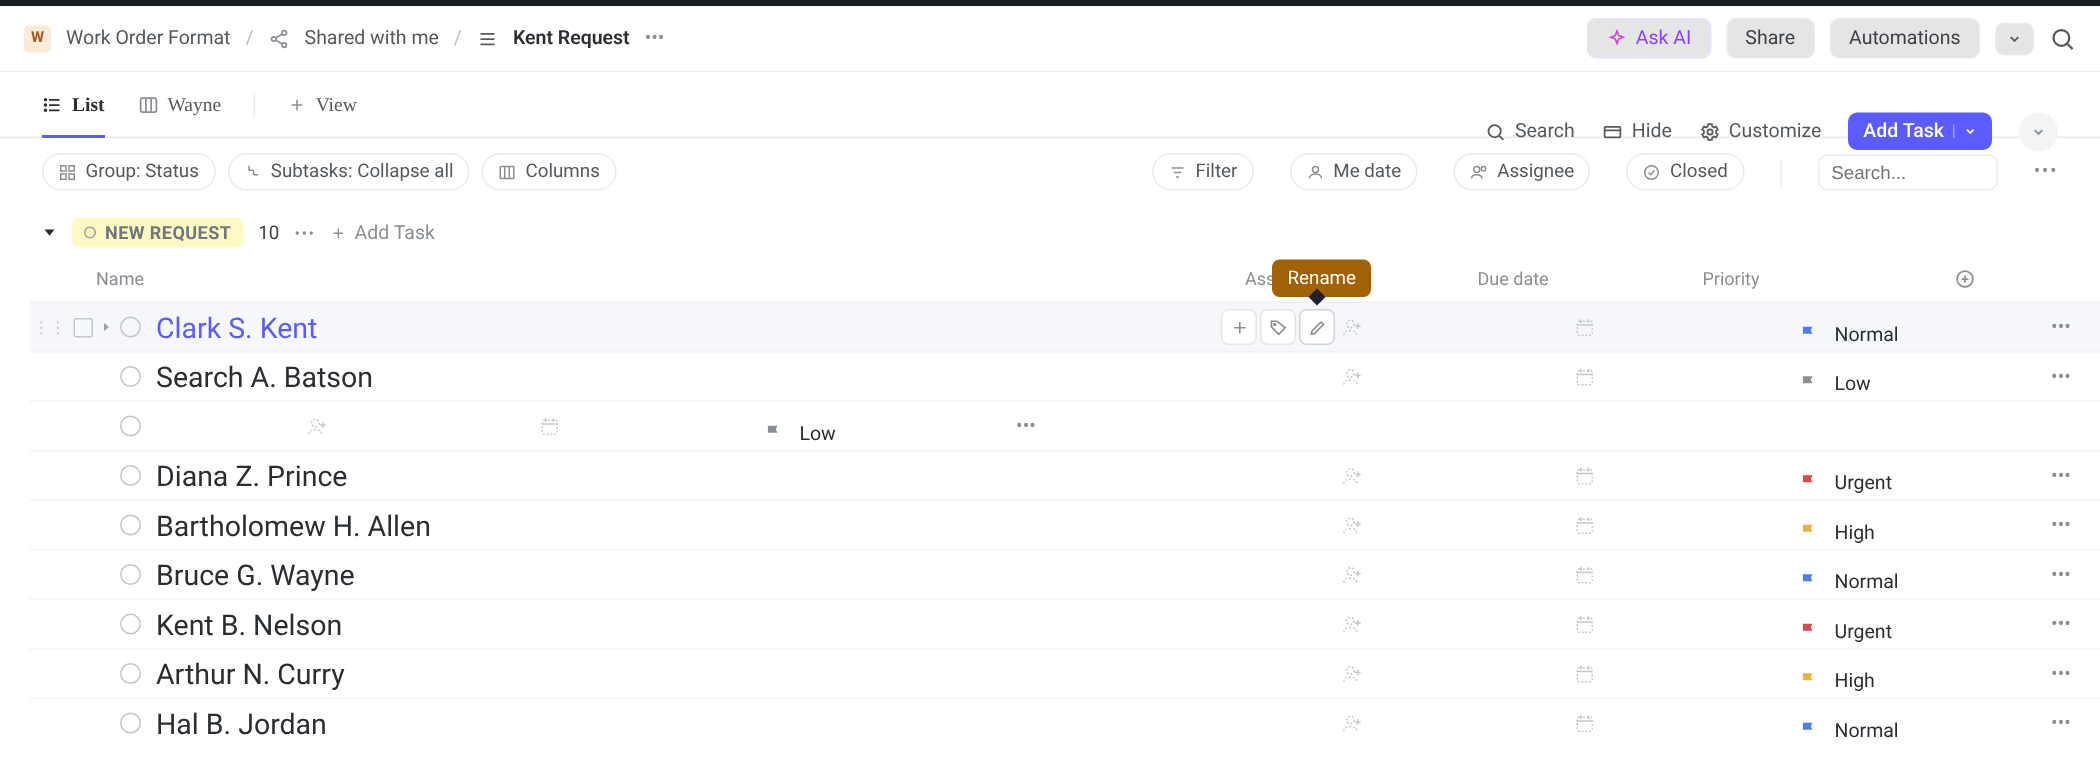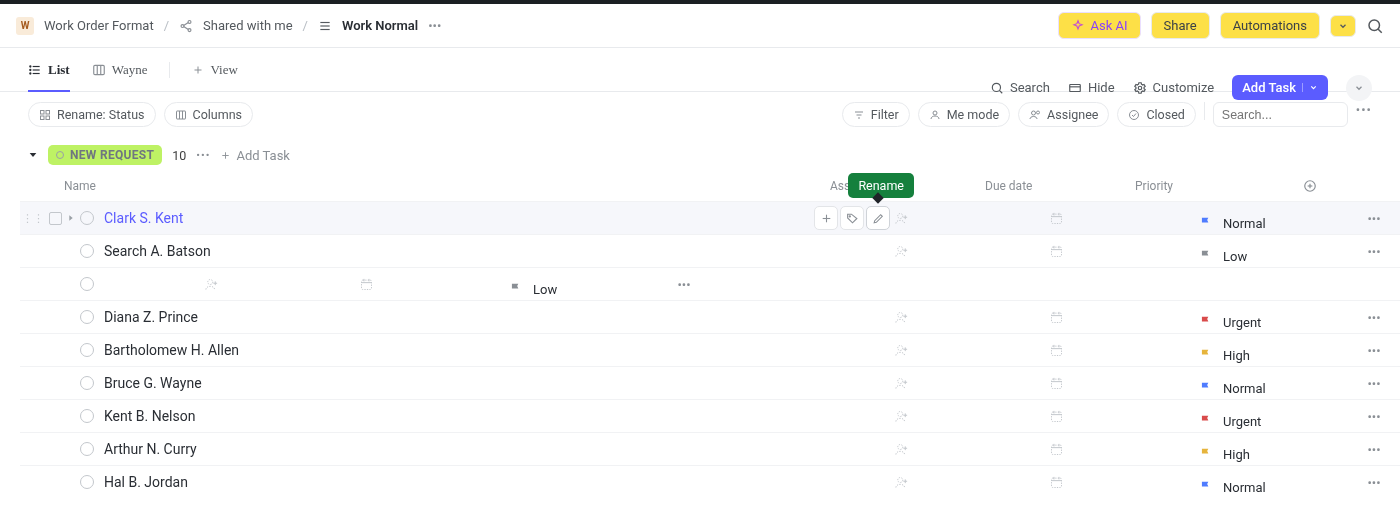--- a/index.html
+++ b/index.html
@@ -116,7 +116,7 @@
           <line x1="4" y1="18" x2="20" y2="18"></line>
         </svg>
     </span>
-    <span class="current">Work Normal</span>
+    <span class="current">Kent Request</span>
     <span class="more">•••</span>
   </div>
   <div class="hdr-right">

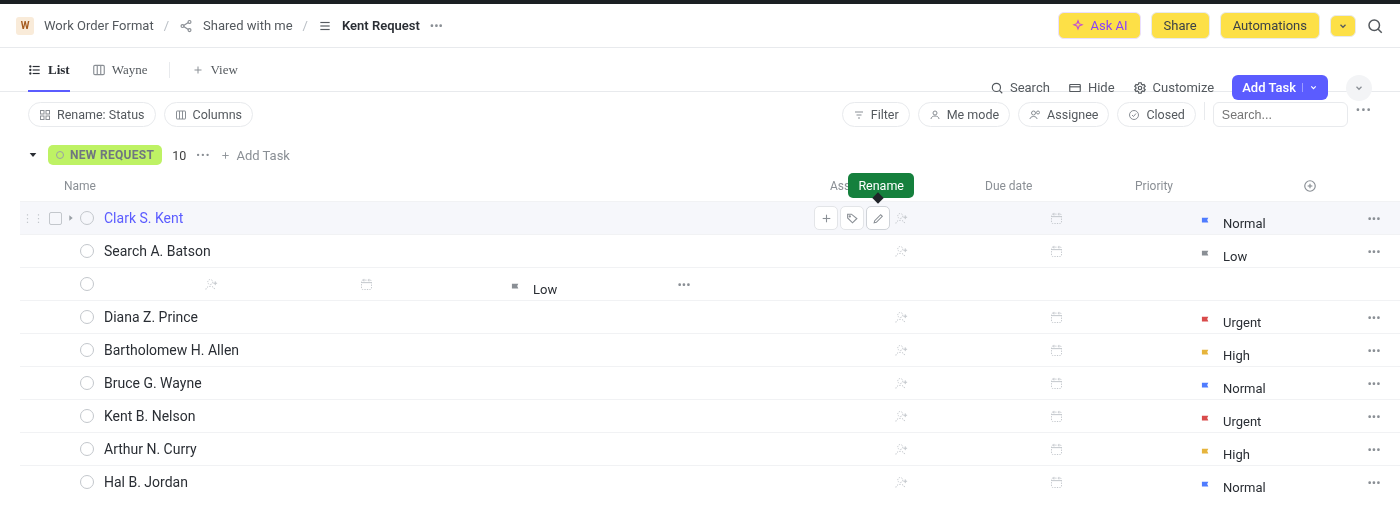--- a/index.html
+++ b/index.html
@@ -16,7 +16,7 @@
   .bc .current { font-weight: 600; color: #2a2e34; }
   .bc .more { color: #8a8f95; cursor: pointer; }
   .hdr-right { display: flex; align-items:center; gap: 10px; }
-  .btn { border: 1px solid #e8eaed; border-radius: 6px; padding: 5px 12px; background: #fde047; color: #3c4147; font-size: 13px; display: inline-flex; align-items:center; gap:6px; cursor:pointer; }
+  .btn { border: 1px solid #e8eaed; border-radius: 6px; padding: 5px 12px; background: #e5e5e5; color: #3c4147; font-size: 13px; display: inline-flex; align-items:center; gap:6px; cursor:pointer; }
   .btn.ai { color: #8a3ffc; border-color: #eadfff; }
   .btn.icononly { padding: 5px 7px; }
   .search-icon { color:#54595e; display:flex; }

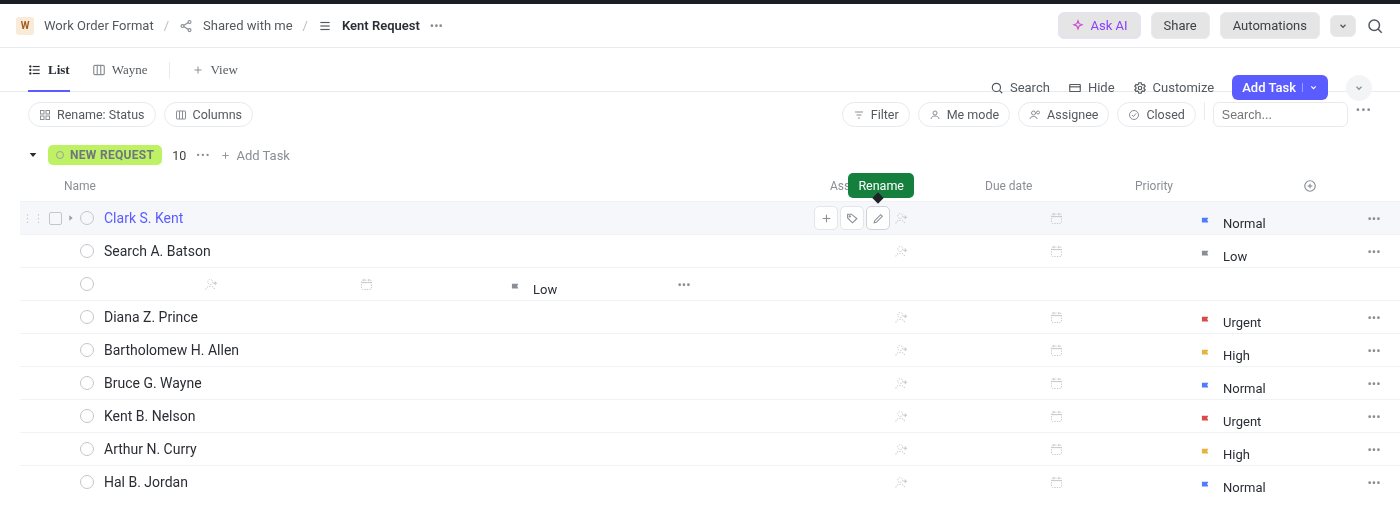--- a/index.html
+++ b/index.html
@@ -221,7 +221,7 @@
           <rect x="3" y="14" width="7" height="7"></rect>
           <rect x="14" y="14" width="7" height="7"></rect>
         </svg>
-      <span>Rename: Status</span>
+      <span>Group: Status</span>
     </div>
     <div class="chip">
       <svg width="12" height="12" viewBox="0 0 24 24" fill="none" stroke="#8a8f95" stroke-width="2">

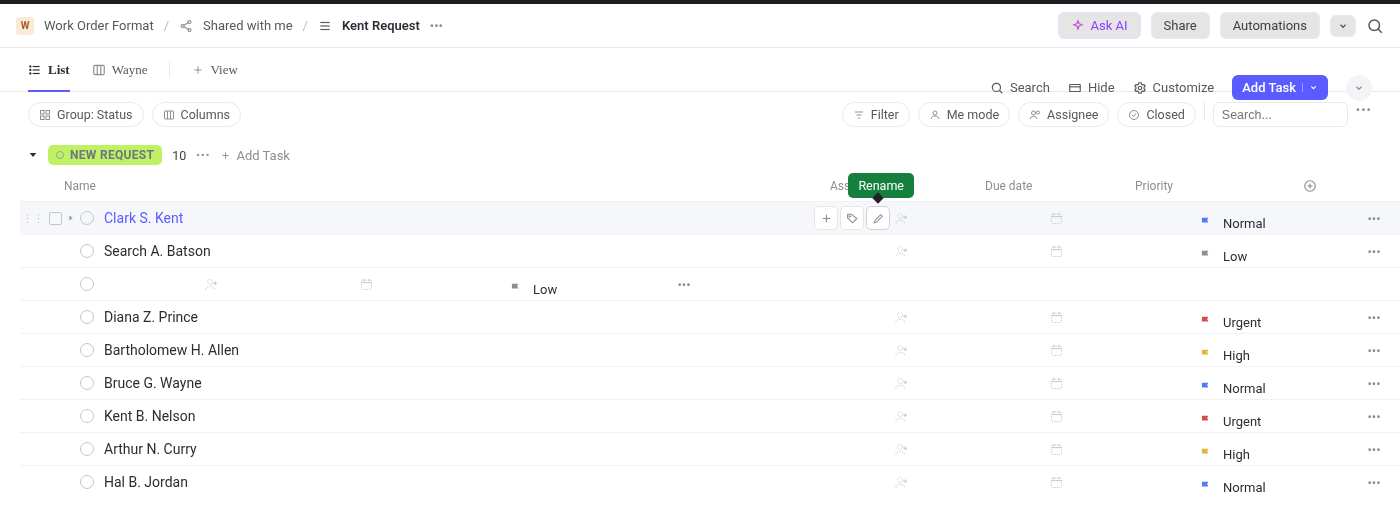--- a/index.html
+++ b/index.html
@@ -225,6 +225,12 @@
     </div>
     <div class="chip">
       <svg width="12" height="12" viewBox="0 0 24 24" fill="none" stroke="#8a8f95" stroke-width="2">
+          <path d="M6 3v6M6 9h6M12 9v6M12 15h6"></path>
+        </svg>
+      <span>Subtasks: Collapse all</span>
+    </div>
+    <div class="chip">
+      <svg width="12" height="12" viewBox="0 0 24 24" fill="none" stroke="#8a8f95" stroke-width="2">
           <rect x="3" y="4" width="18" height="16" rx="1"></rect>
           <line x1="9" y1="4" x2="9" y2="20"></line>
           <line x1="15" y1="4" x2="15" y2="20"></line>

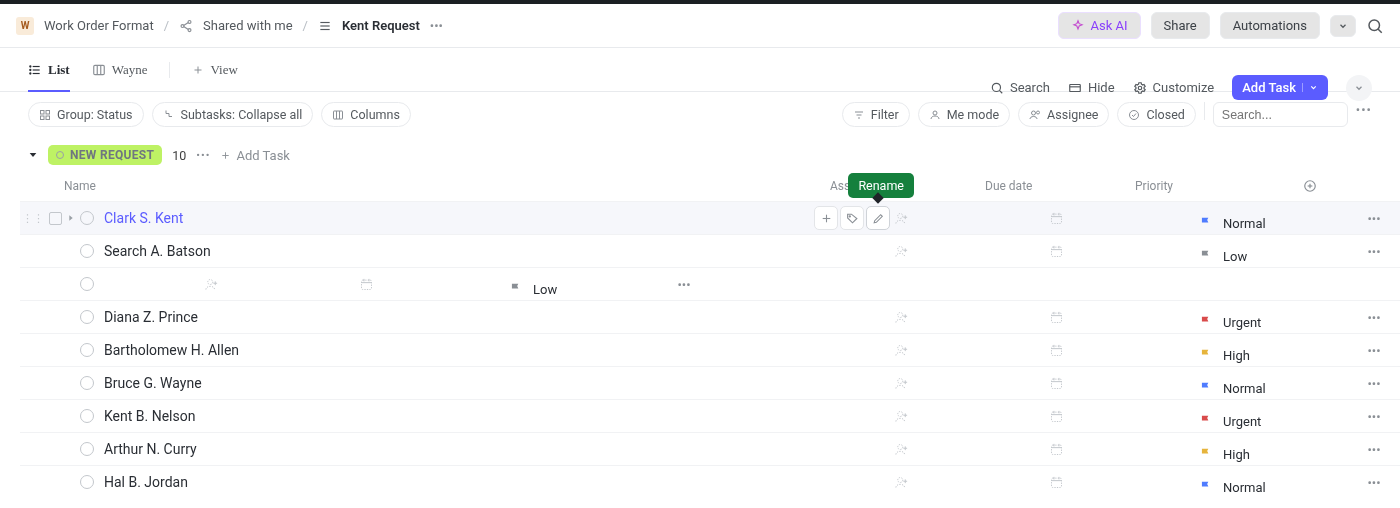--- a/index.html
+++ b/index.html
@@ -39,7 +39,7 @@
   .toolbar { display:flex; align-items:center; justify-content:space-between; padding: 10px 28px; }
   .toolbar-left { display:flex; gap:8px; }
   .chip { border:1px solid #e8eaed; border-radius:14px; padding:4px 10px; display:inline-flex; align-items:center; gap:6px; color:#54595e; font-size:12.5px; cursor:pointer; }
-  .toolbar-right { display:flex; gap:8px; }
+  .toolbar-right { display:flex; align-items:center; gap:24px; }
   .search-box { border:1px solid #e8eaed; border-radius:6px; padding:4px 8px; width:135px; color:#9aa0a6; font-size:12.5px; }
   .dots { color:#8a8f95; cursor:pointer; letter-spacing:1px; }
 

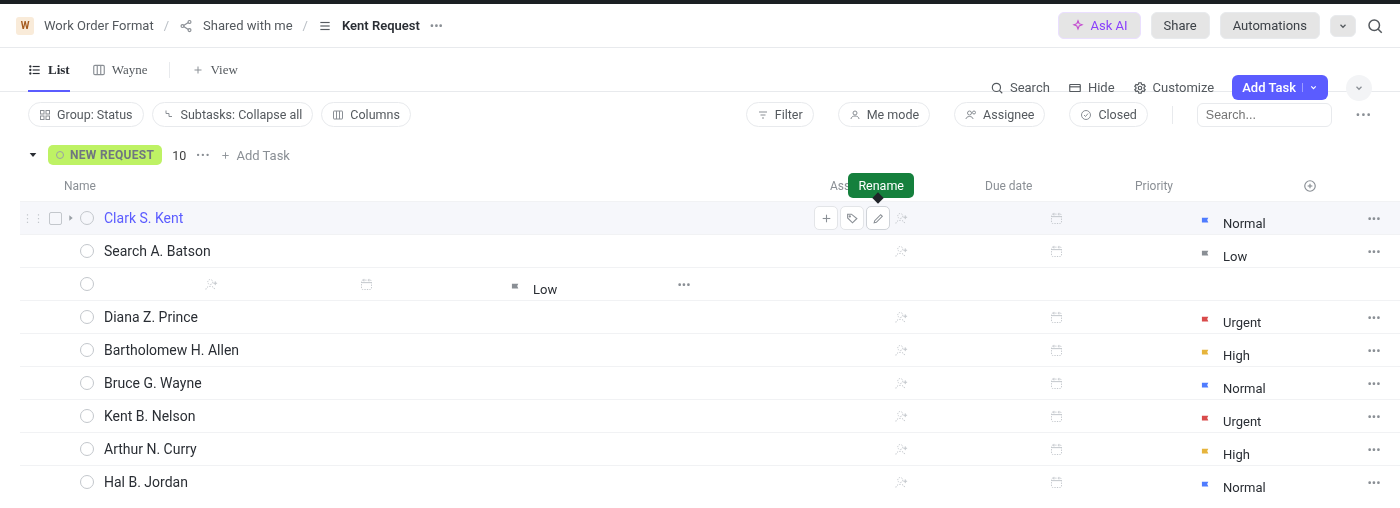--- a/index.html
+++ b/index.html
@@ -252,7 +252,7 @@
           <circle cx="12" cy="8" r="4"></circle>
           <path d="M4 20c0-4 4-6 8-6s8 2 8 6"></path>
         </svg>
-      <span>Me mode</span>
+      <span>Me date</span>
     </div>
     <div class="chip">
       <svg width="12" height="12" viewBox="0 0 24 24" fill="none" stroke="#8a8f95" stroke-width="2">

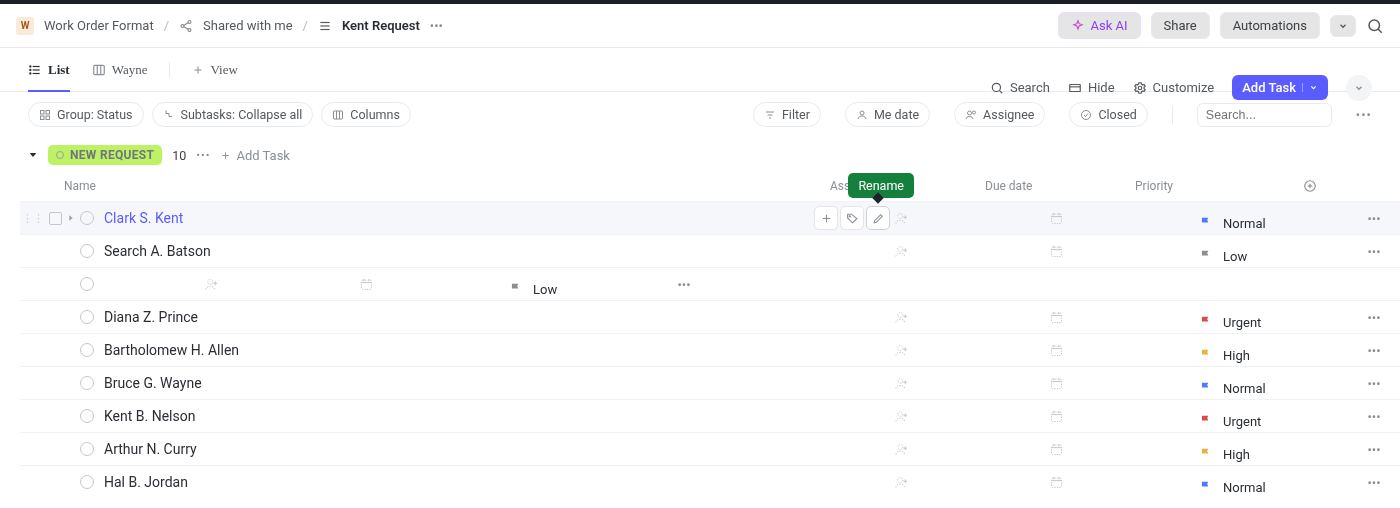--- a/index.html
+++ b/index.html
@@ -40,7 +40,7 @@
   .toolbar-left { display:flex; gap:8px; }
   .chip { border:1px solid #e8eaed; border-radius:14px; padding:4px 10px; display:inline-flex; align-items:center; gap:6px; color:#54595e; font-size:12.5px; cursor:pointer; }
   .toolbar-right { display:flex; align-items:center; gap:24px; }
-  .search-box { border:1px solid #e8eaed; border-radius:6px; padding:4px 8px; width:135px; color:#9aa0a6; font-size:12.5px; }
+  .search-box { border:1px solid #e8eaed; border-radius:6px; padding:4px 8px; width:120px; color:#9aa0a6; font-size:12.5px; }
   .dots { color:#8a8f95; cursor:pointer; letter-spacing:1px; }
 
   

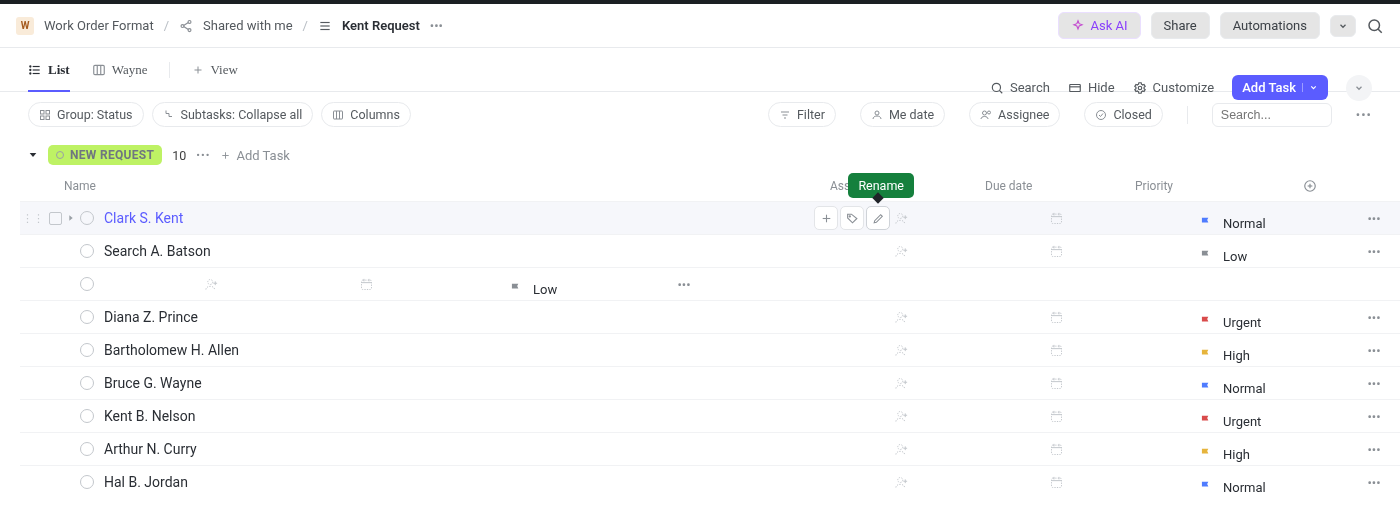--- a/index.html
+++ b/index.html
@@ -47,7 +47,7 @@
   .group { padding: 8px 28px 0 28px; }
   .group-head { display:flex; align-items:center; gap:10px; }
   .caret { color:#2a2e34; cursor:pointer; }
-  .status-pill { background:#bef264; border-radius:5px; padding:3px 8px; display:inline-flex; align-items:center; gap:6px; font-size:12px; font-weight:700; color:#6f7680; letter-spacing:.3px; cursor:pointer; }
+  .status-pill { background:#fef9c3; border-radius:5px; padding:3px 8px; display:inline-flex; align-items:center; gap:6px; font-size:12px; font-weight:700; color:#6f7680; letter-spacing:.3px; cursor:pointer; }
   .status-dot { width:8px; height:8px; border:1.5px solid #9aa0a6; border-radius:50%; }
   .count { color:#404040; font-size:12.5px; }
   .addtask-text { color:#8a8f95; display:inline-flex; align-items:center; gap:5px; cursor:pointer; }

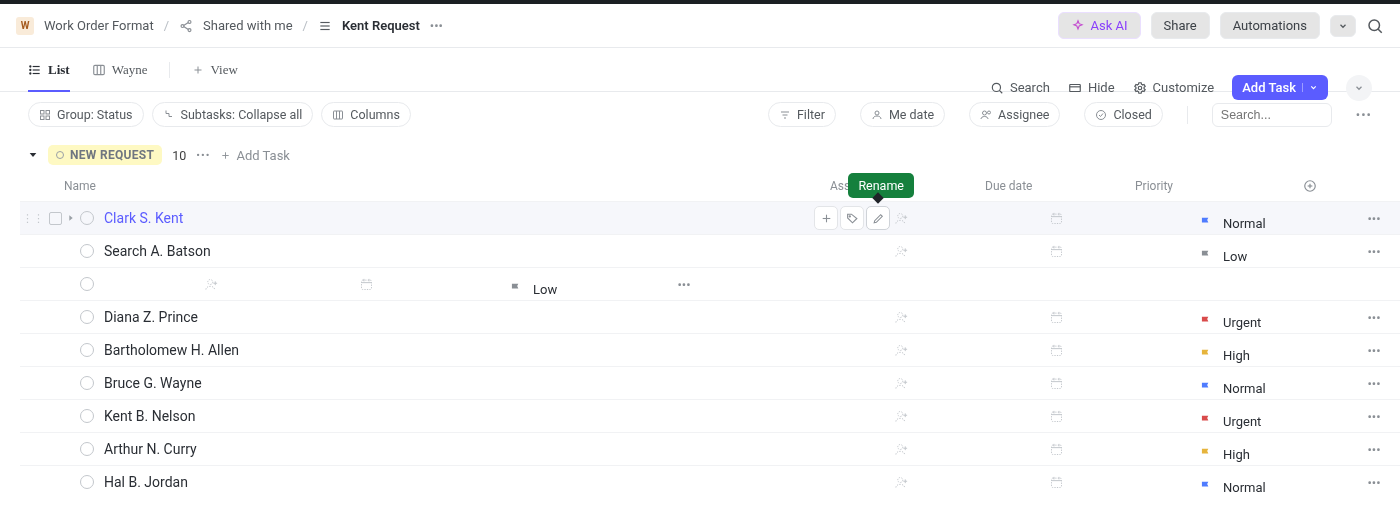--- a/index.html
+++ b/index.html
@@ -84,7 +84,7 @@
   .flag { display:inline-flex; }
 
   
-  .tooltip { position:absolute; top:-33px; right:-20px; background:#15803d; color:#fff; padding:5px 10px; border-radius:5px; font-size:12.5px; white-space:nowrap; }
+  .tooltip { position:absolute; top:-33px; right:-20px; background:#a16207; color:#fff; padding:5px 10px; border-radius:5px; font-size:12.5px; white-space:nowrap; }
   .tooltip::after { content:""; position:absolute; bottom:-4px; left:26px; width:8px; height:8px; background:#1f2328; transform:rotate(45deg); }
 
   svg { display:block; }

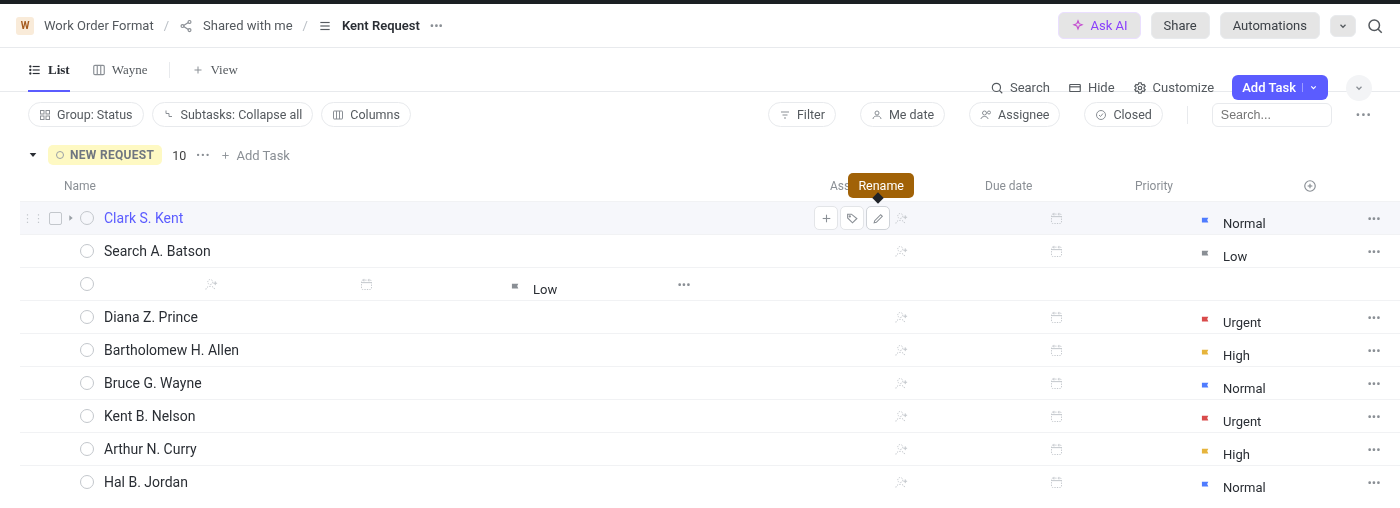--- a/index.html
+++ b/index.html
@@ -71,7 +71,7 @@
   .row-body { display:flex; align-items:center; flex:1; }
   .expand { width:18px; color:#9aa0a6; display:flex; justify-content:center; }
   .openring { width:14px; height:14px; border:1.4px solid #c3c7cc; border-radius:50%; margin-right:10px; }
-  .taskname { flex:0 0 690px; font-size:14px; color:#2a2e34; cursor:pointer; }
+  .taskname { flex:0 0 690px; font-size:19px; color:#2a2e34; cursor:pointer; }
   .row.first .taskname { color:#5b5cff; }
   .hover-actions { flex:0 0 100px; display:flex; gap:2px; align-items:center; justify-content:flex-end; padding-right:4px; }
   .hicon { width:24px; height:24px; border:1px solid #e3e5e8; border-radius:5px; display:flex; align-items:center; justify-content:center; color:#8a8f95; cursor:pointer; background:#fff; }

